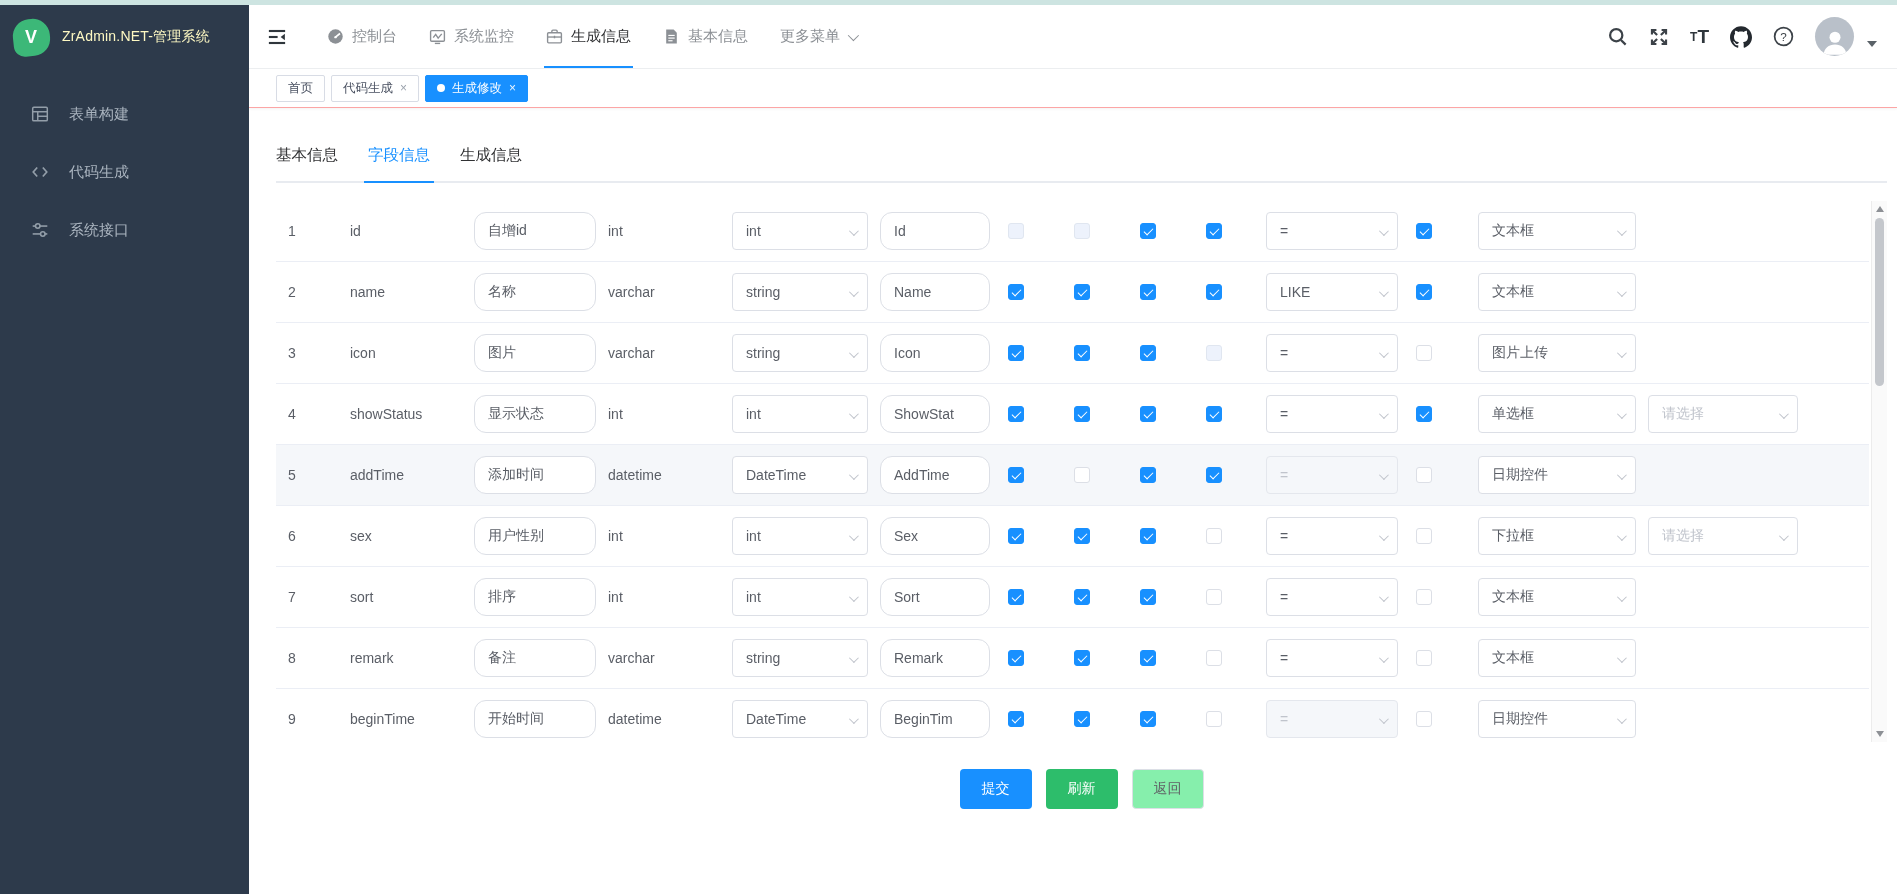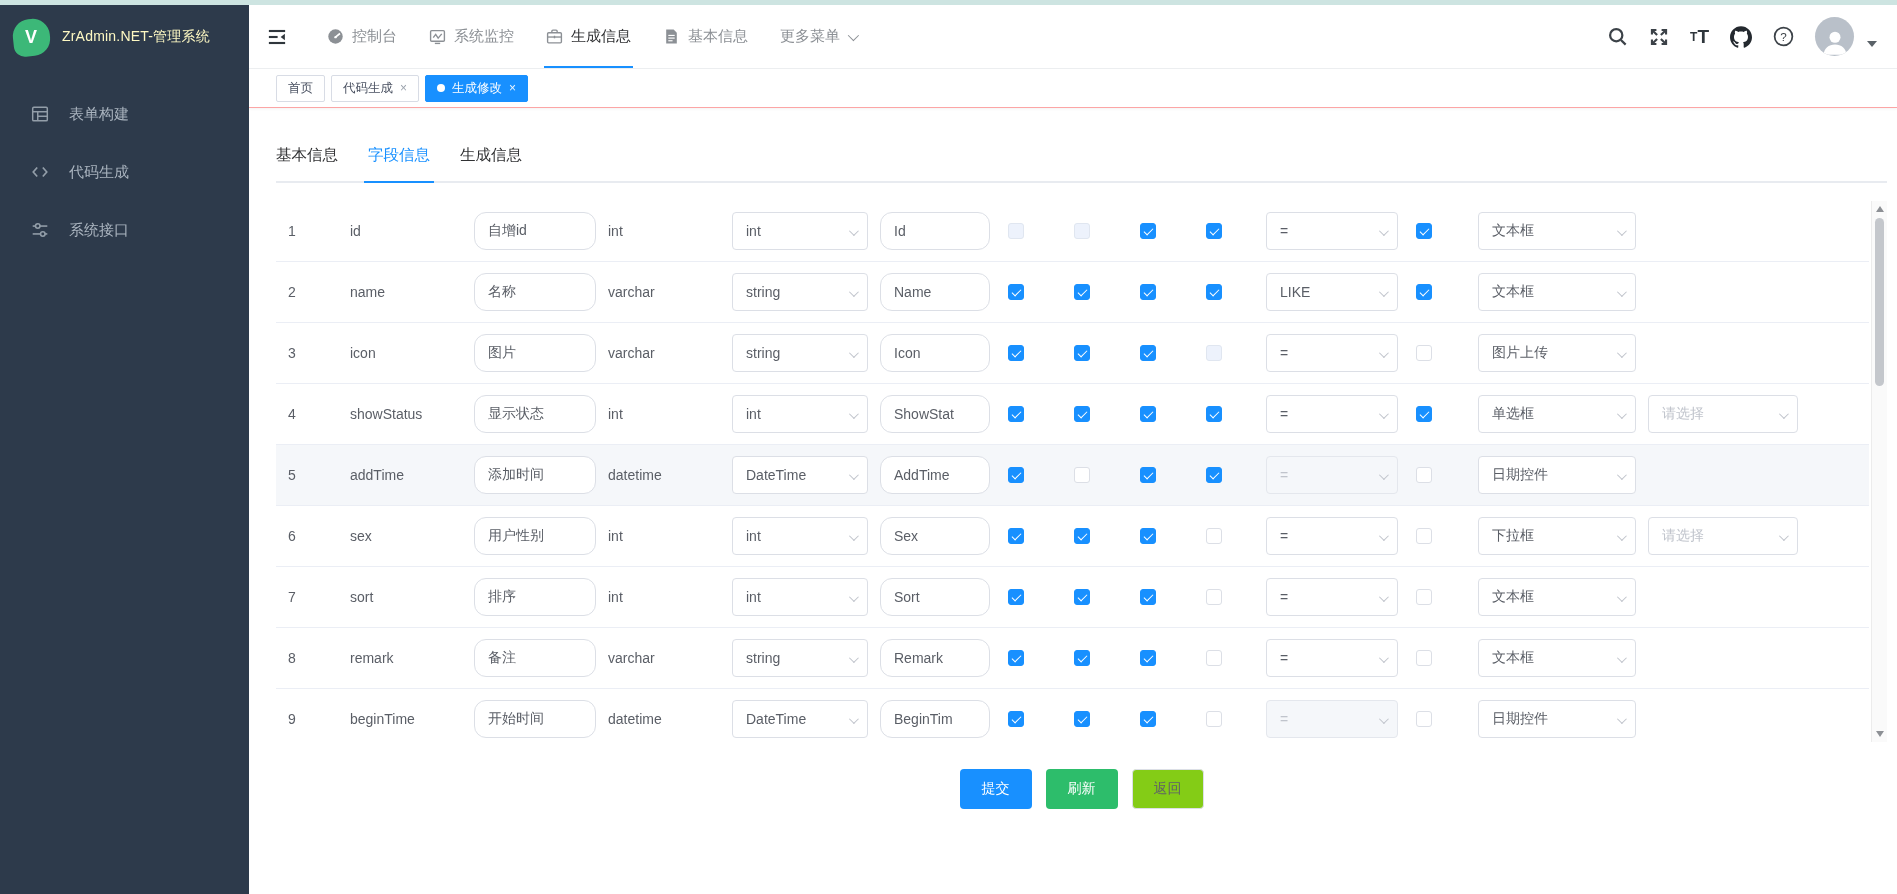--- a/index.html
+++ b/index.html
@@ -116,7 +116,7 @@
        border:1px solid transparent;font-family:inherit;}
   .btn.primary{background:var(--accent);color:#fff;}
   .btn.success{background:var(--green);color:#fff;}
-  .btn.plain{background:#84cc16;border-color:#dcdfe6;color:#606266;}
+  .btn.plain{background:#86efac;border-color:#dcdfe6;color:#606266;}
 </style>
 </head>
 <body>

